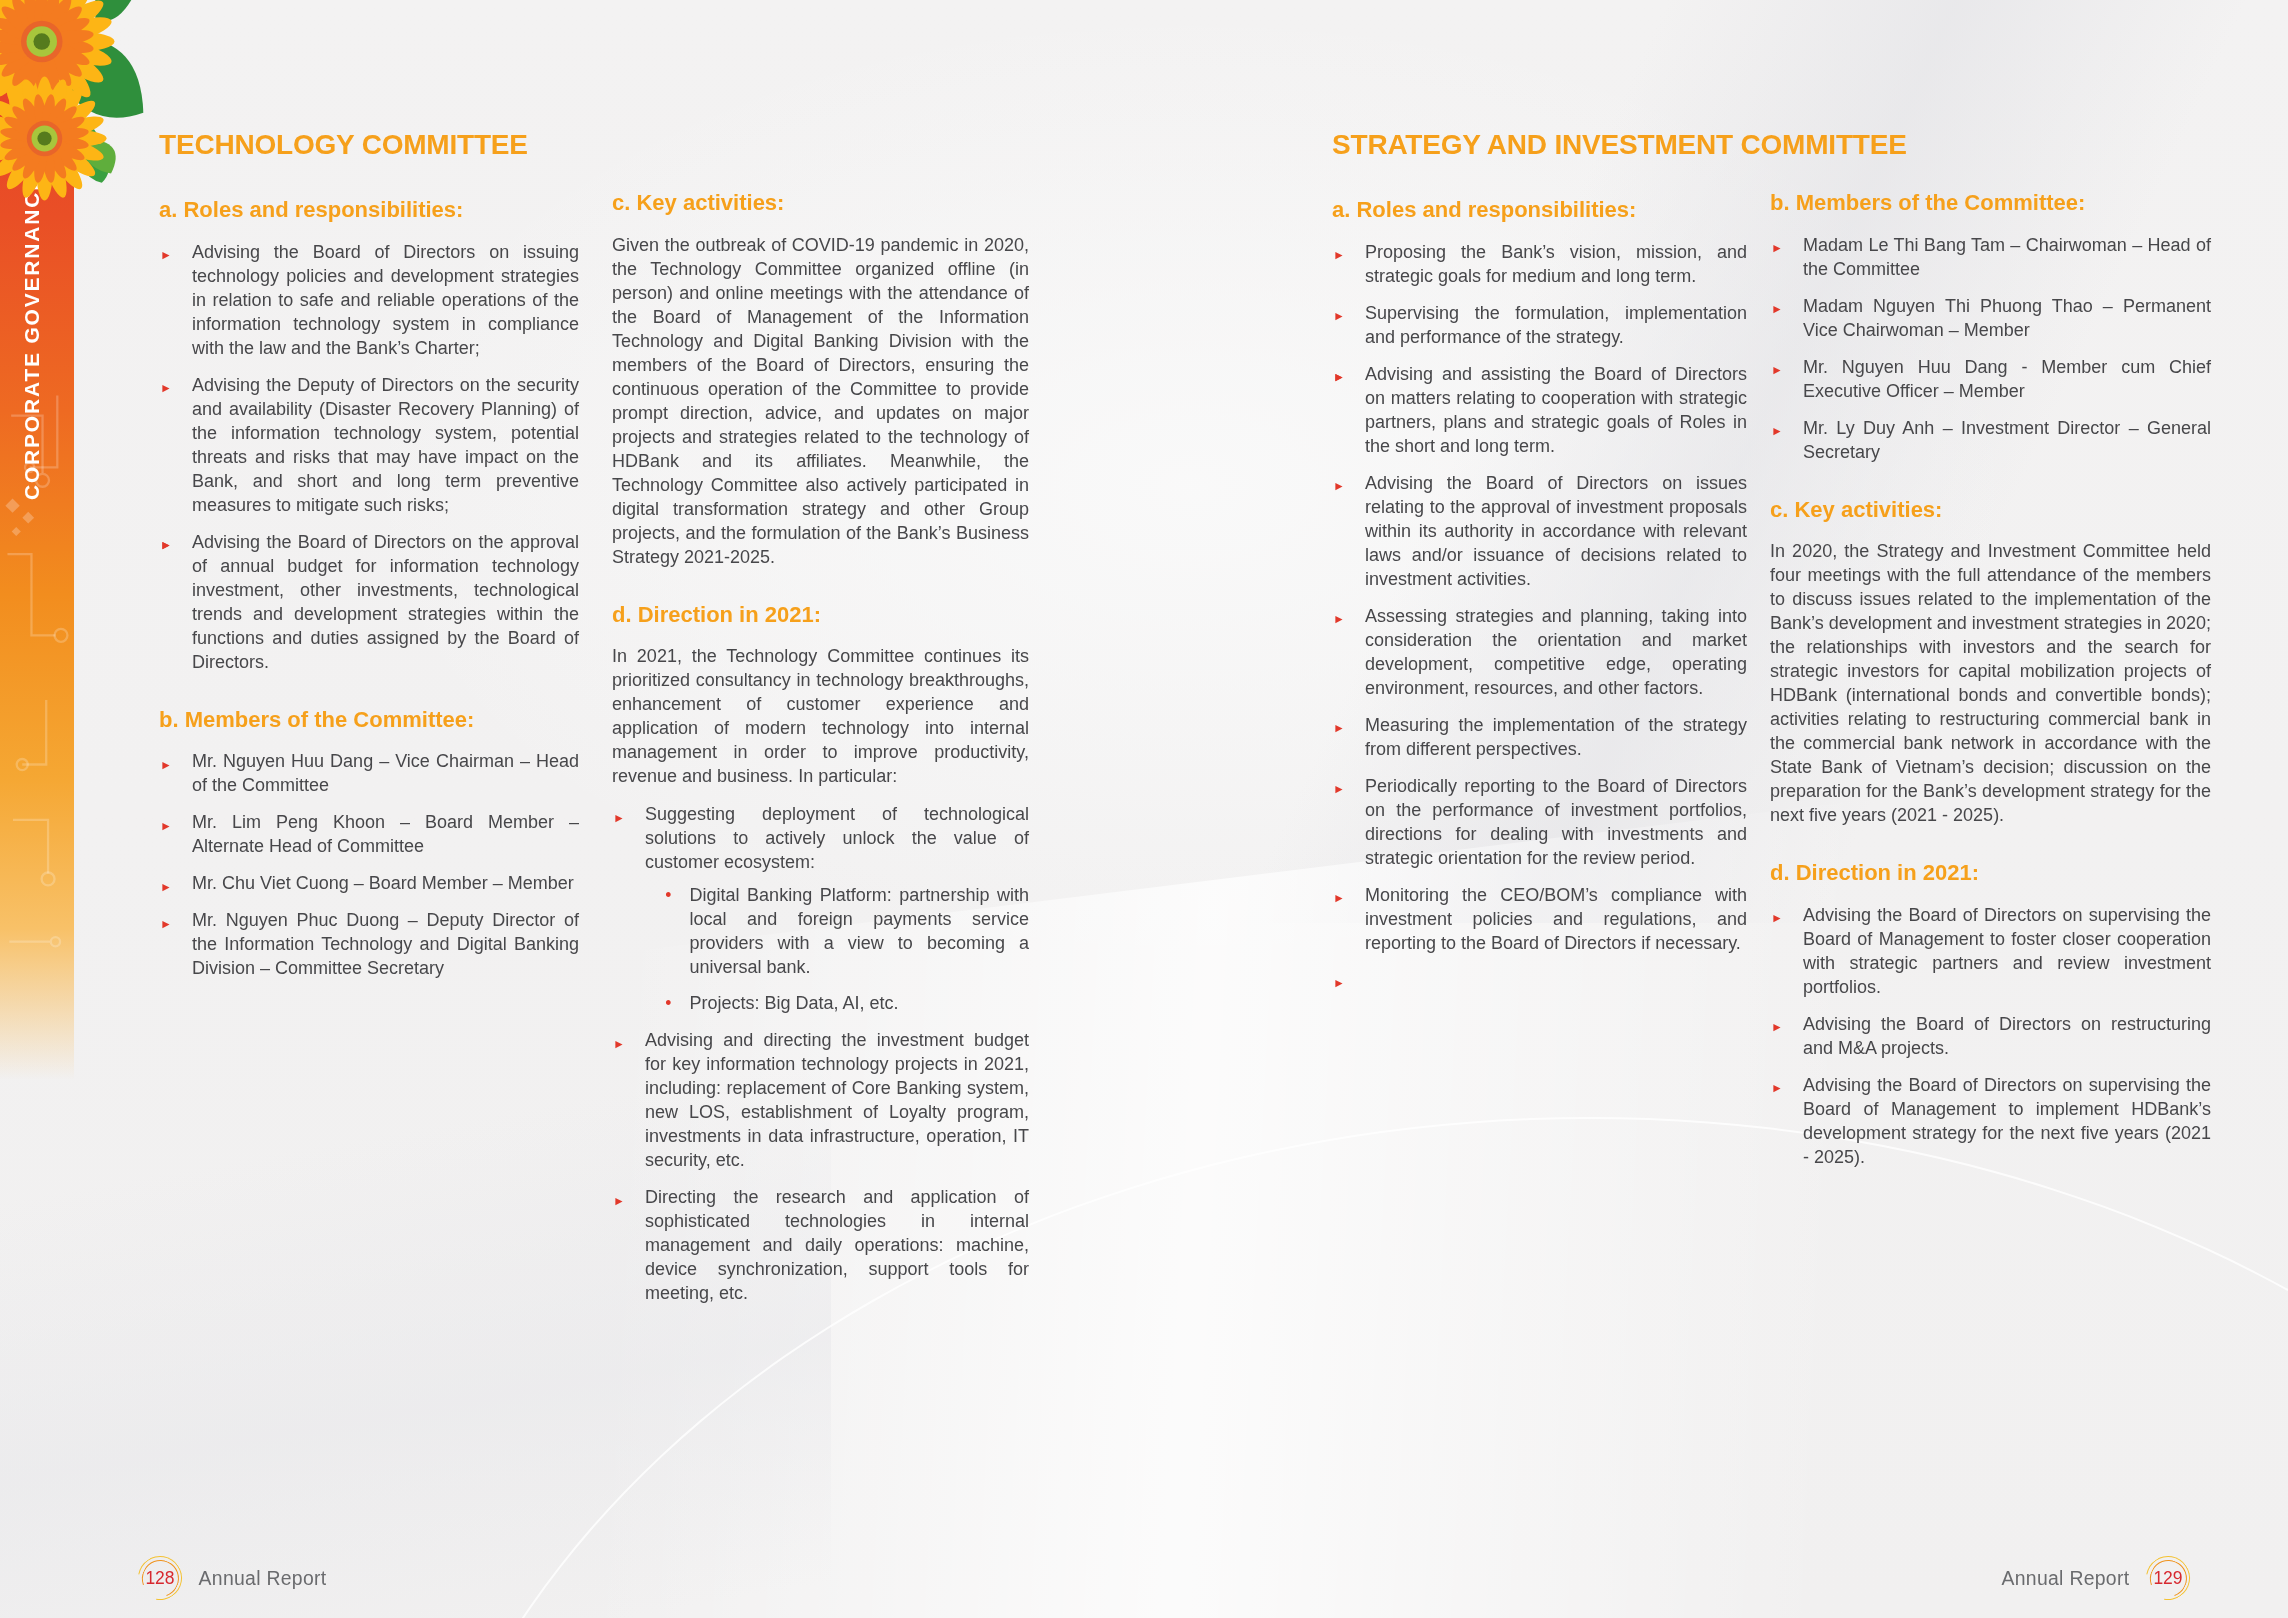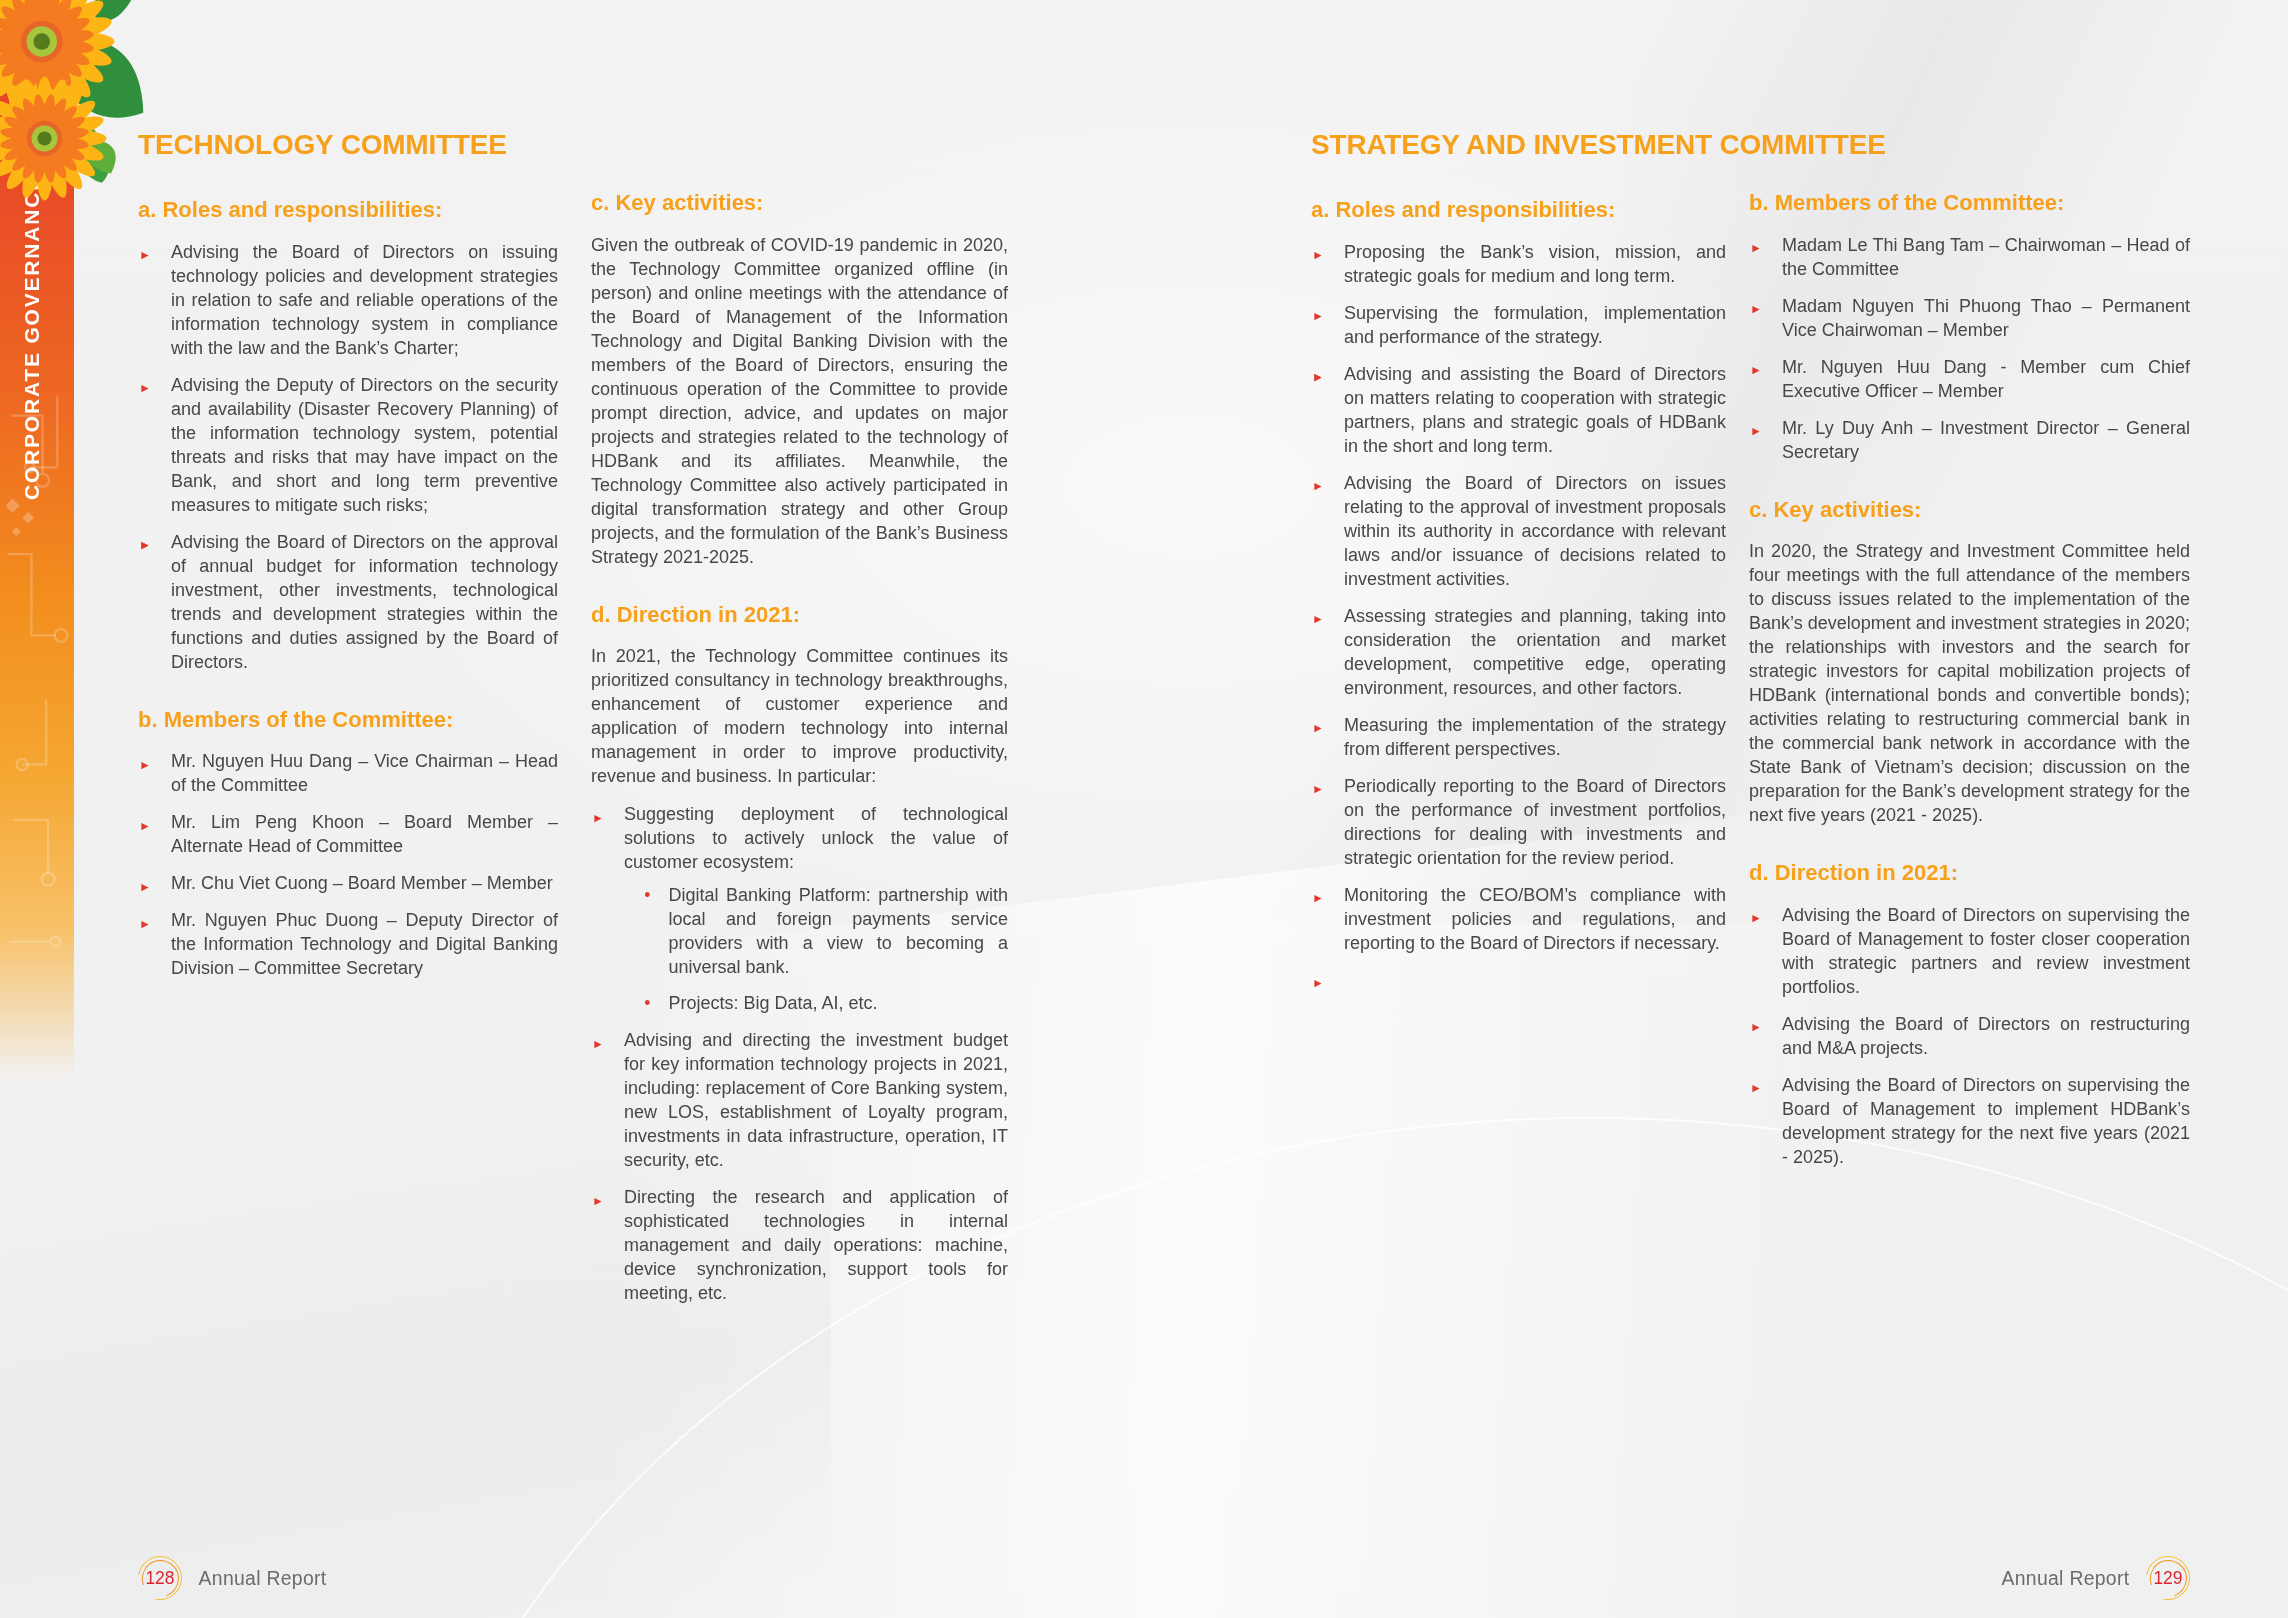--- a/index.html
+++ b/index.html
@@ -34,7 +34,7 @@
   }
   .flowers{position:absolute;left:0;top:0;}
   
-  .col{position:absolute;color:#47474a;}
+  .col{position:absolute;color:#47474a;margin-left:21px;}
   #col1{left:138px;top:129px;width:420px;}
   #col2{left:591px;top:190px;width:417px;}
   #col3{left:1311px;top:129px;width:415px;}

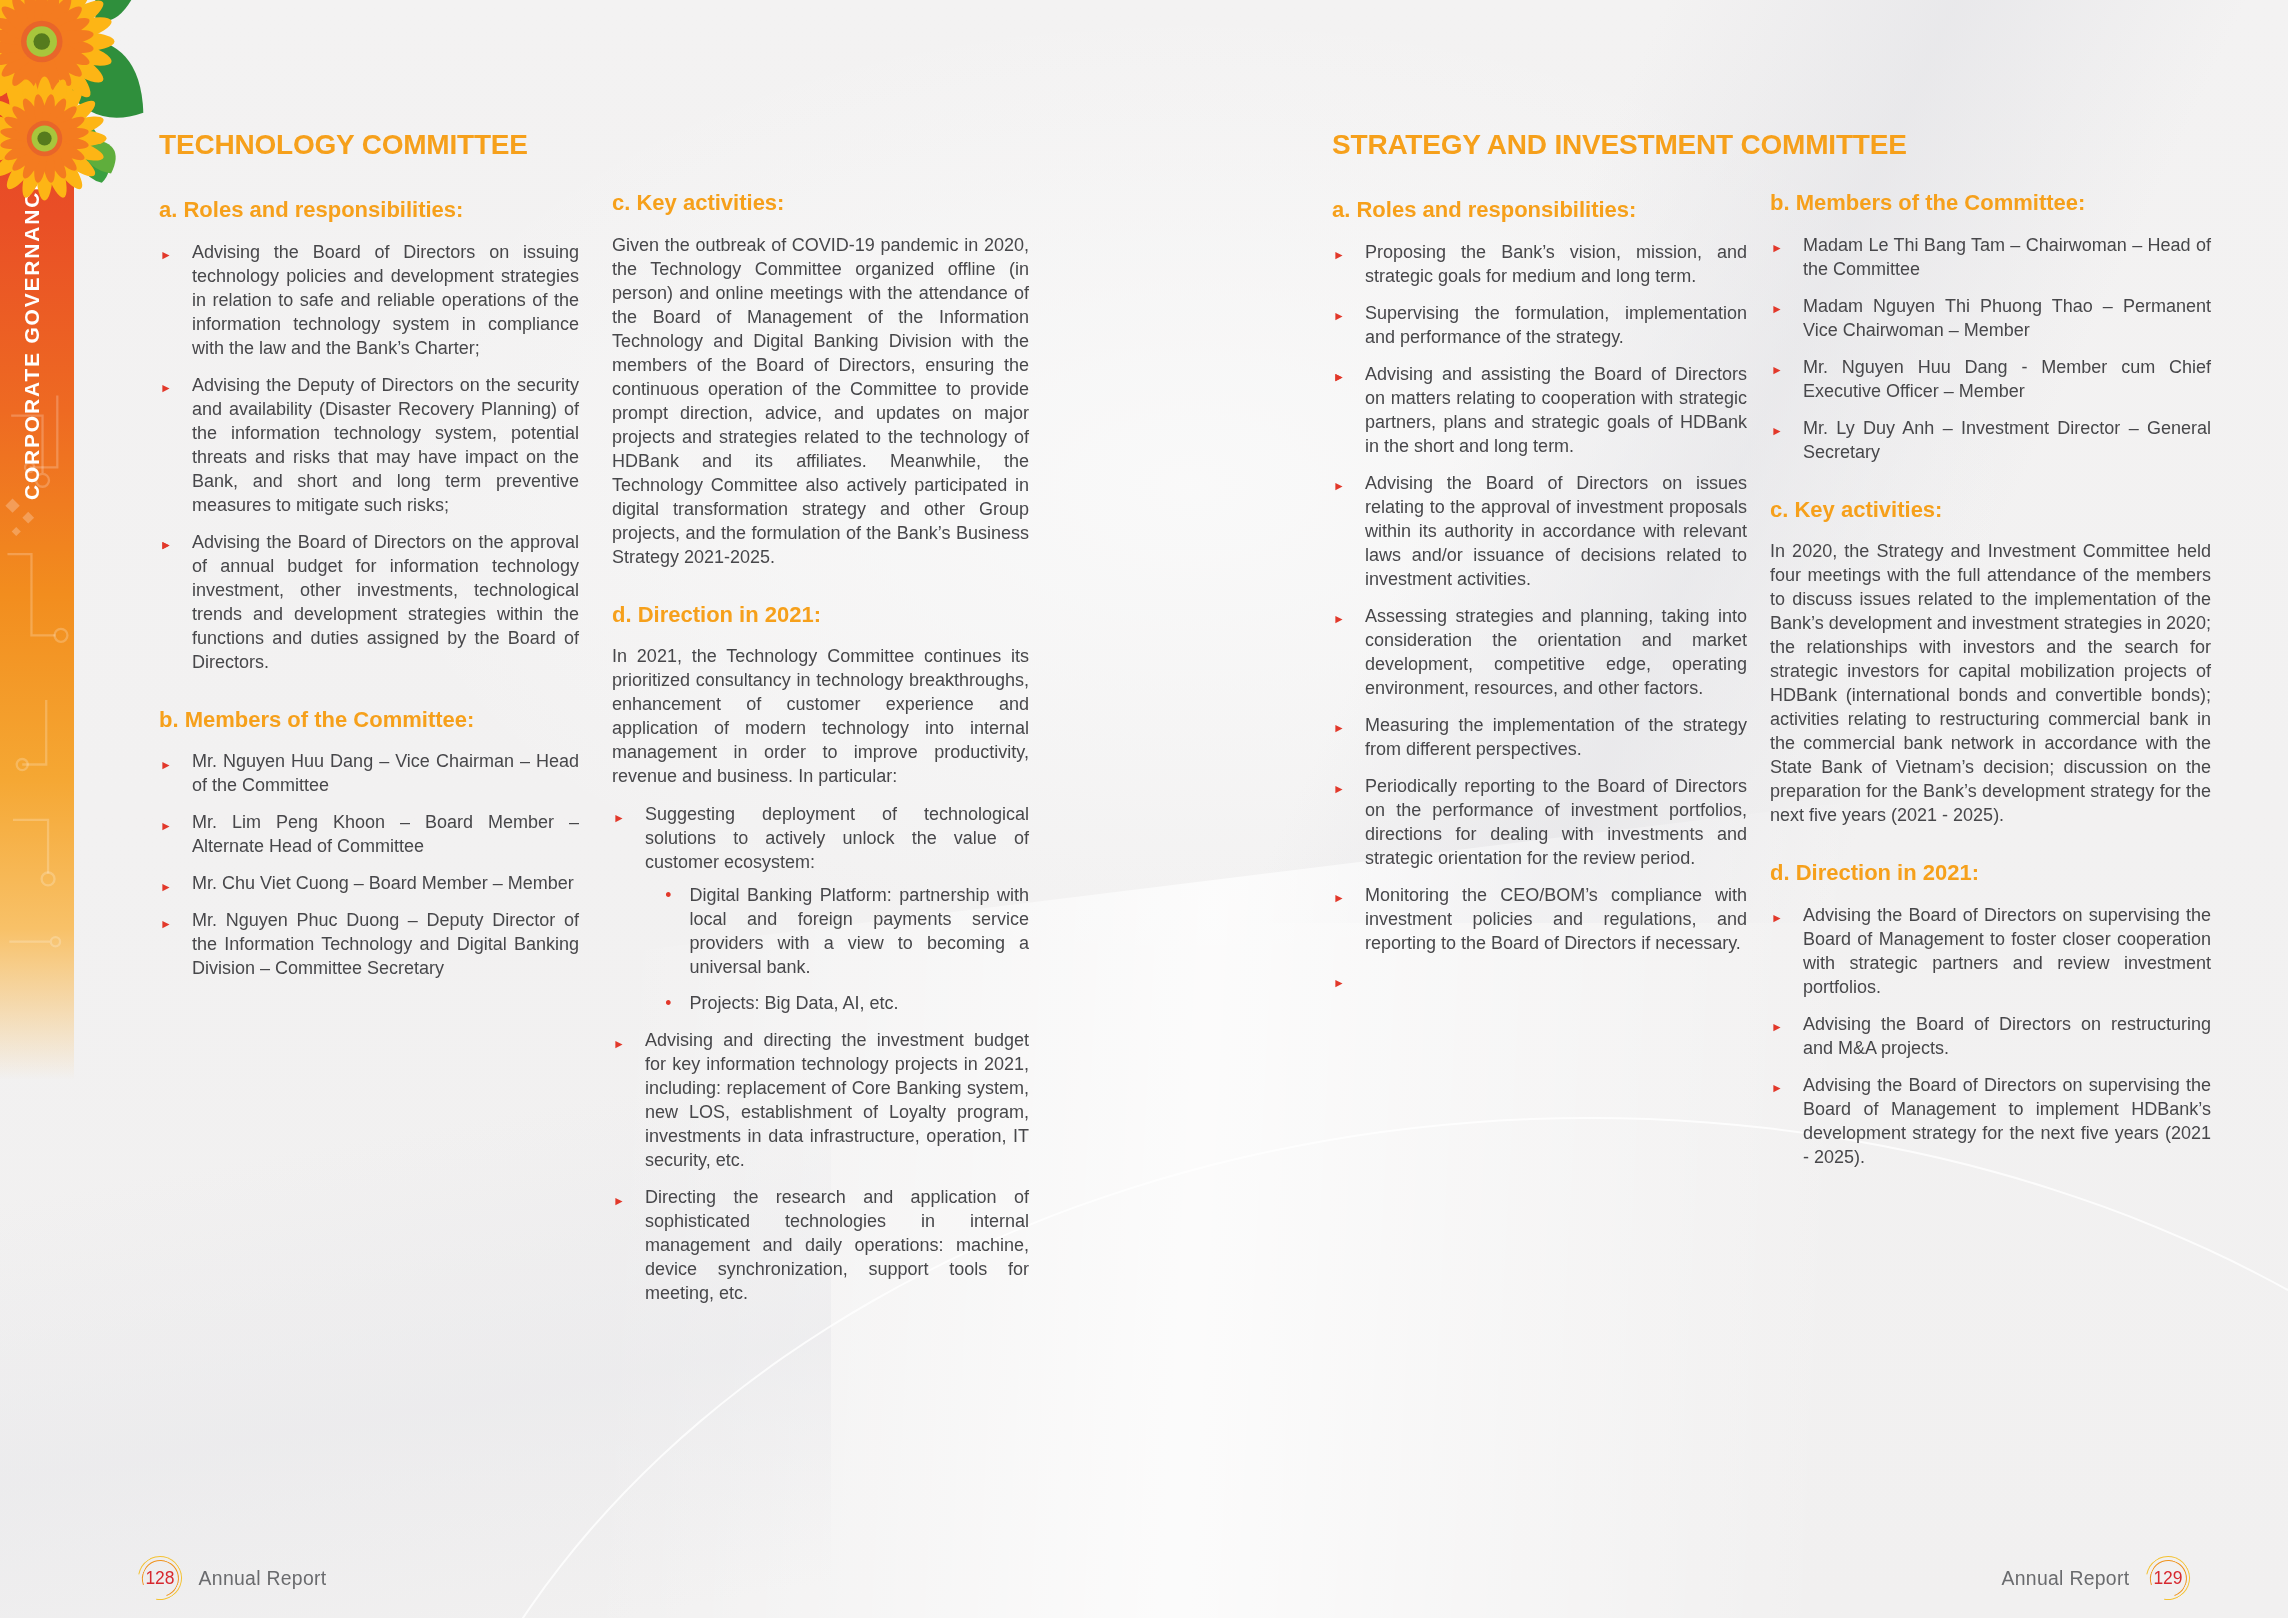--- a/index.html
+++ b/index.html
@@ -247,7 +247,7 @@
       <li><span class="bl">►</span><span>Proposing the Bank’s vision, mission, and strategic goals for medium and long term.</span></li>
       <li><span class="bl">►</span><span>Supervising the formulation, implementation and performance of the strategy.</span></li>
       <li><span class="bl">►</span></li>
-      <li><span class="bl">►</span><span>Advising and assisting the Board of Directors on matters relating to cooperation with strategic partners, plans and strategic goals of HDBank in the short and long term.</span></li>
+      <li><span class="bl">►</span><span>Advising and assisting the Board of Directors on matters relating to cooperation with strategic partners, plans and strategic goals of Roles in the short and long term.</span></li>
       <li><span class="bl">►</span><span>Advising the Board of Directors on issues relating to the approval of investment proposals within its authority in accordance with relevant laws and/or issuance of decisions related to investment activities.</span></li>
       <li><span class="bl">►</span><span>Assessing strategies and planning, taking into consideration the orientation and market development, competitive edge, operating environment, resources, and other factors.</span></li>
       <li><span class="bl">►</span><span>Measuring the implementation of the strategy from different perspectives.</span></li>

